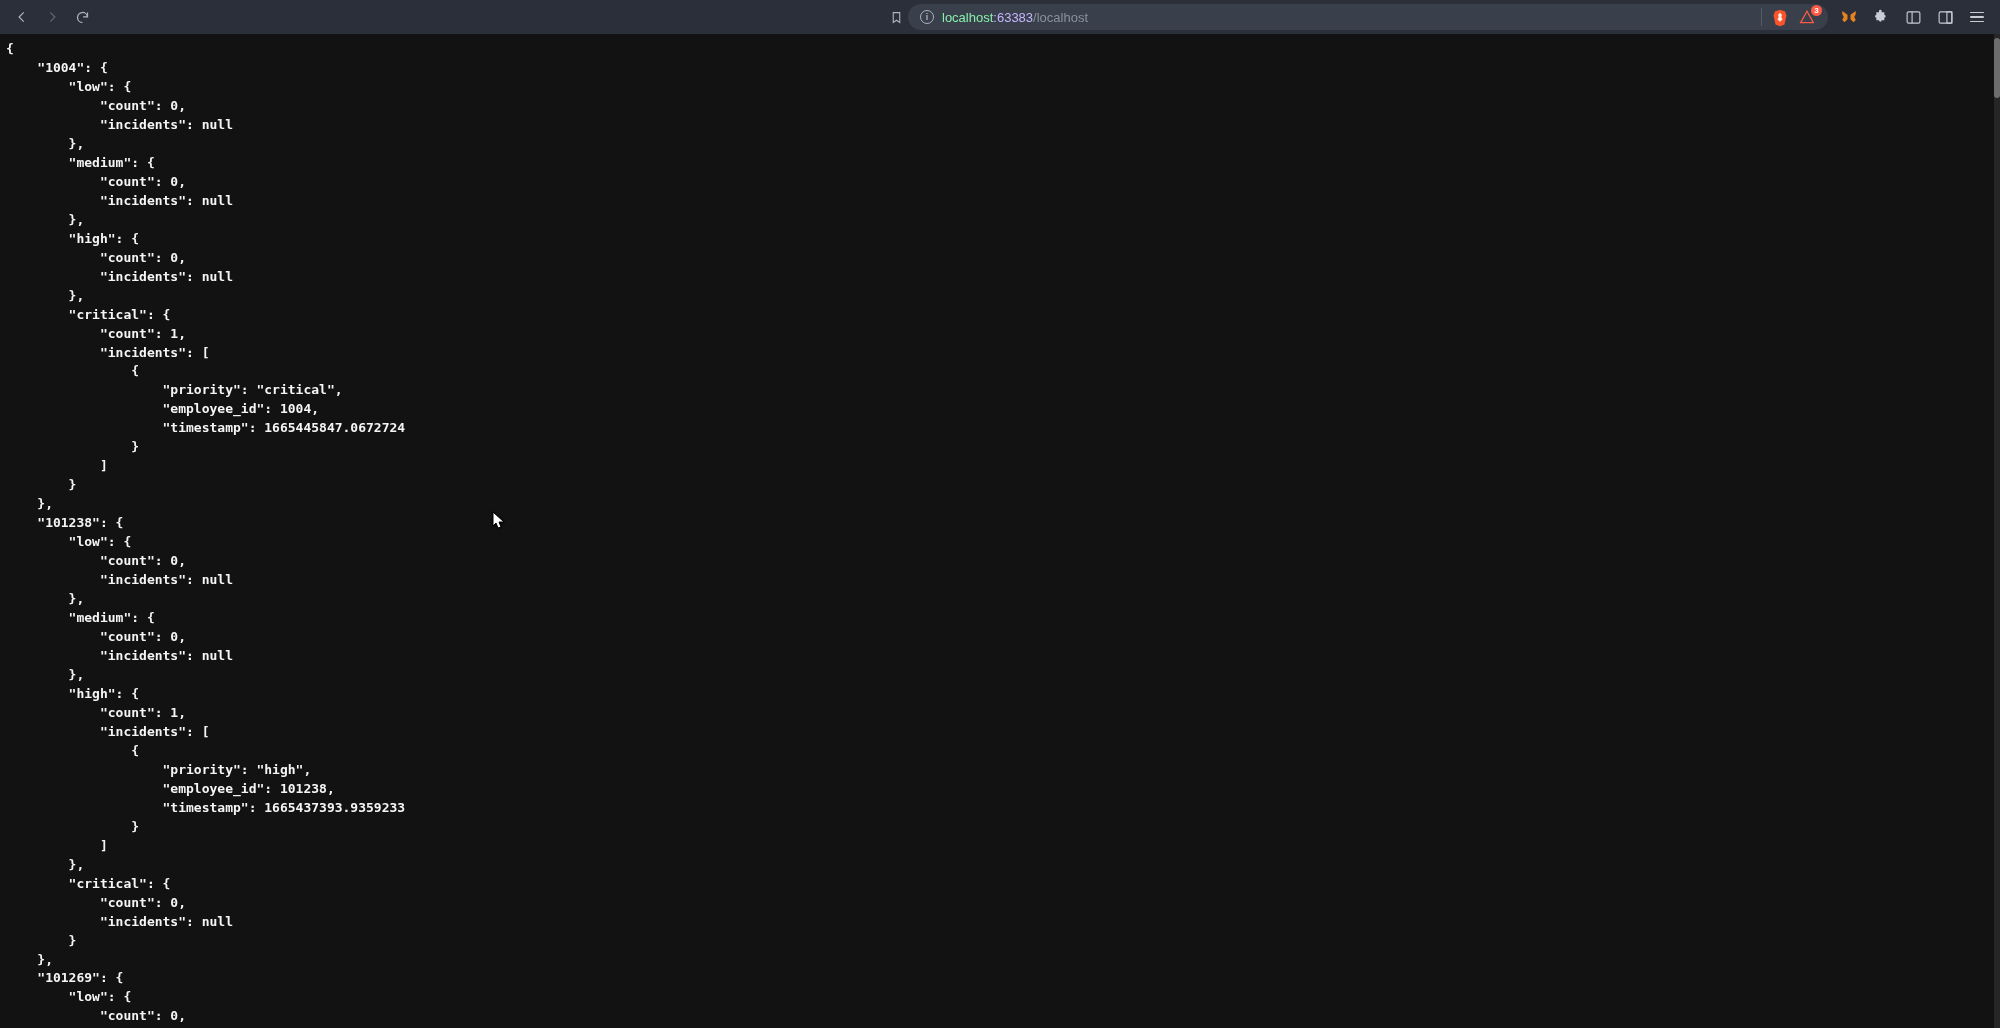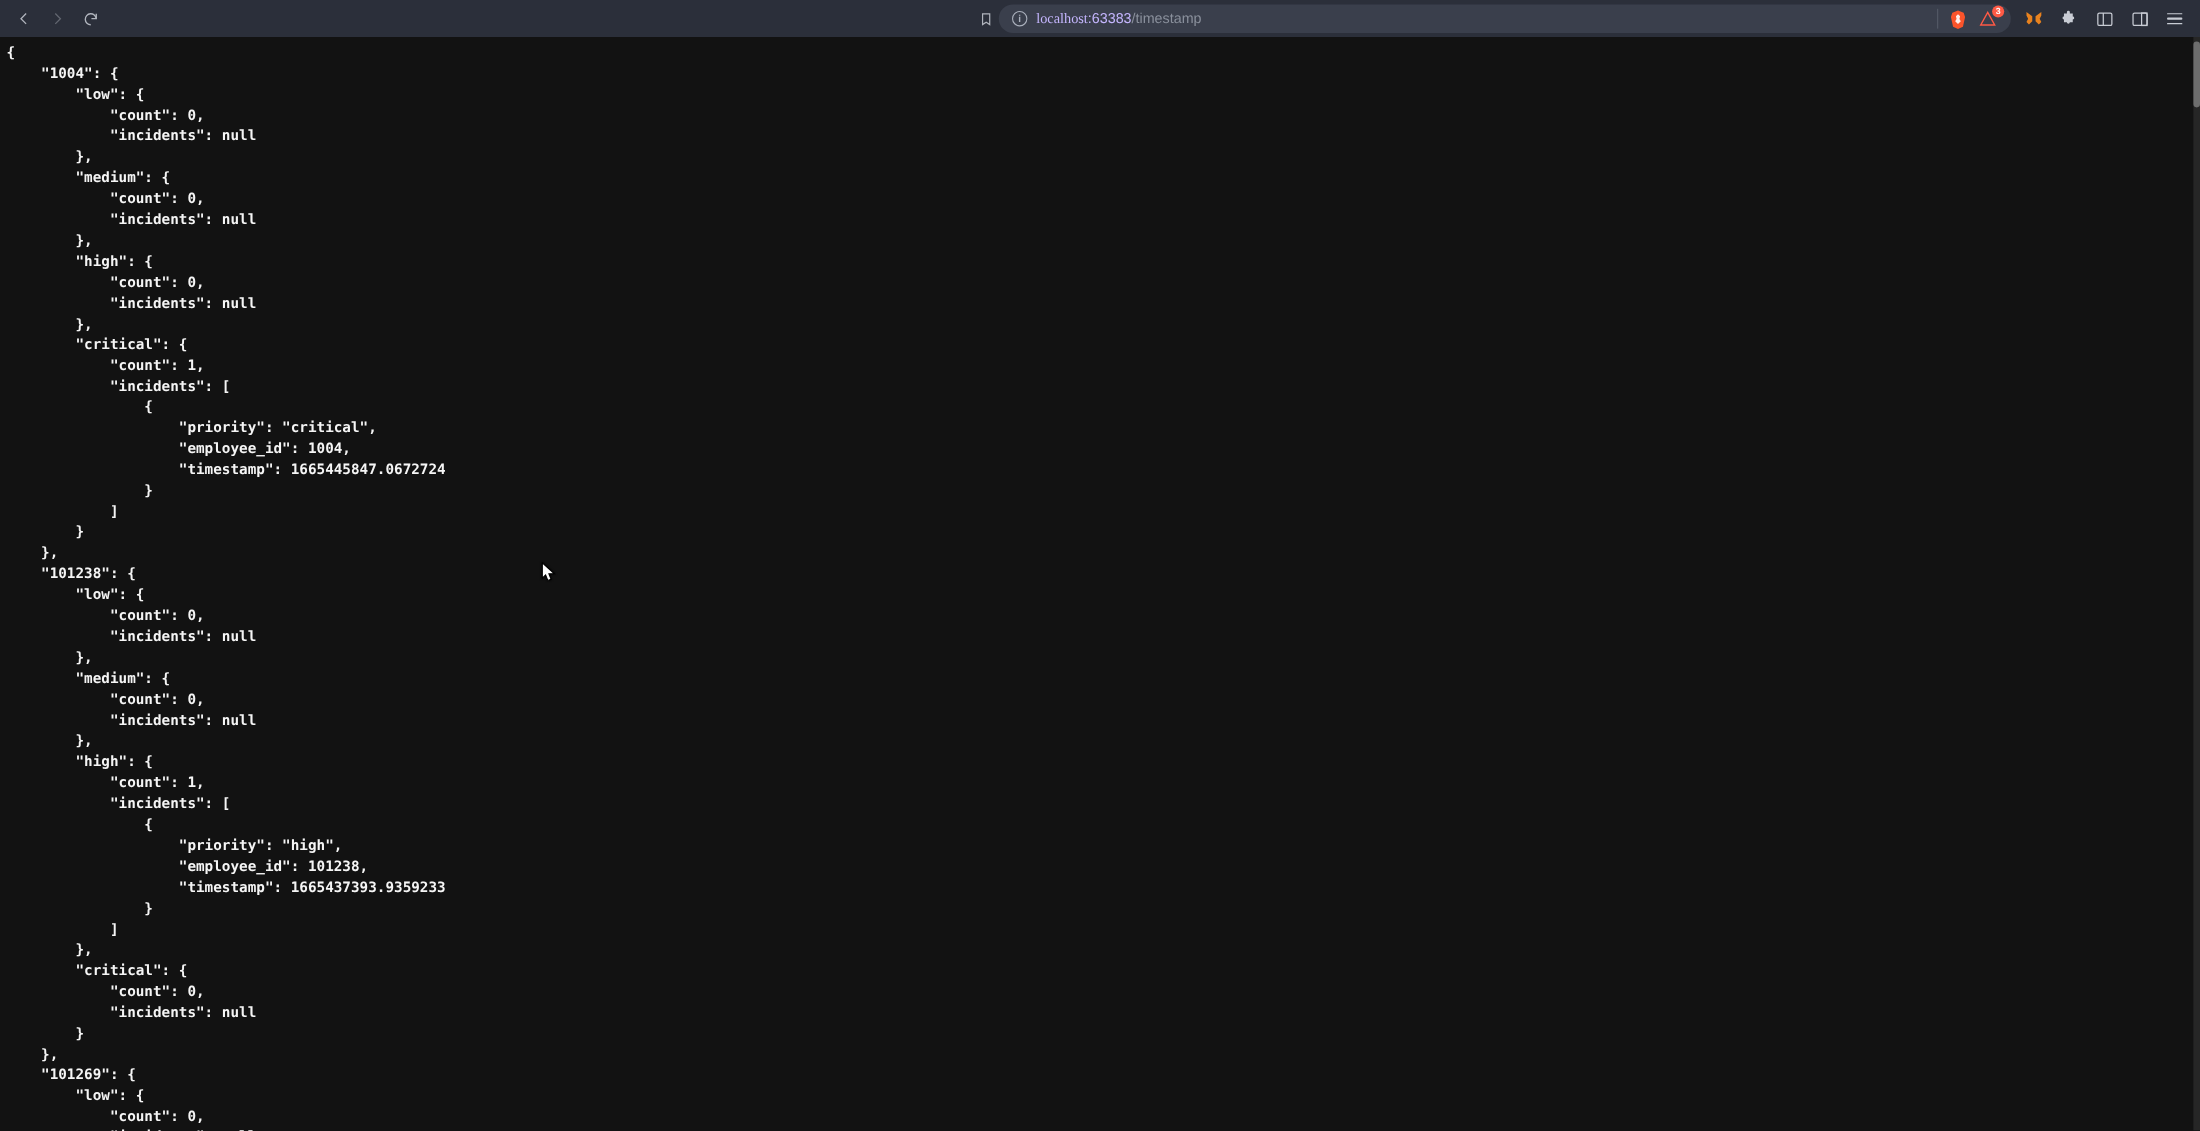--- a/index.html
+++ b/index.html
@@ -30,7 +30,7 @@
     max-width: 920px;
   }
   .omnibox .info-ico { width:14px; height:14px; border-radius:50%; border:1.5px solid #aab0bc; display:flex; align-items:center; justify-content:center; font-size:9px; color:#aab0bc; font-weight:bold; }
-  .url-host { color:#c4b5fd;font-family:Liberation Serif, serif; }
+  .url-host { color:#86efac; }
   .url-port { color:#c4b5fd; }
   .url-path { color:#8a909c; }
   .omnibox-right { margin-left:auto; display:flex; align-items:center; gap:10px; }

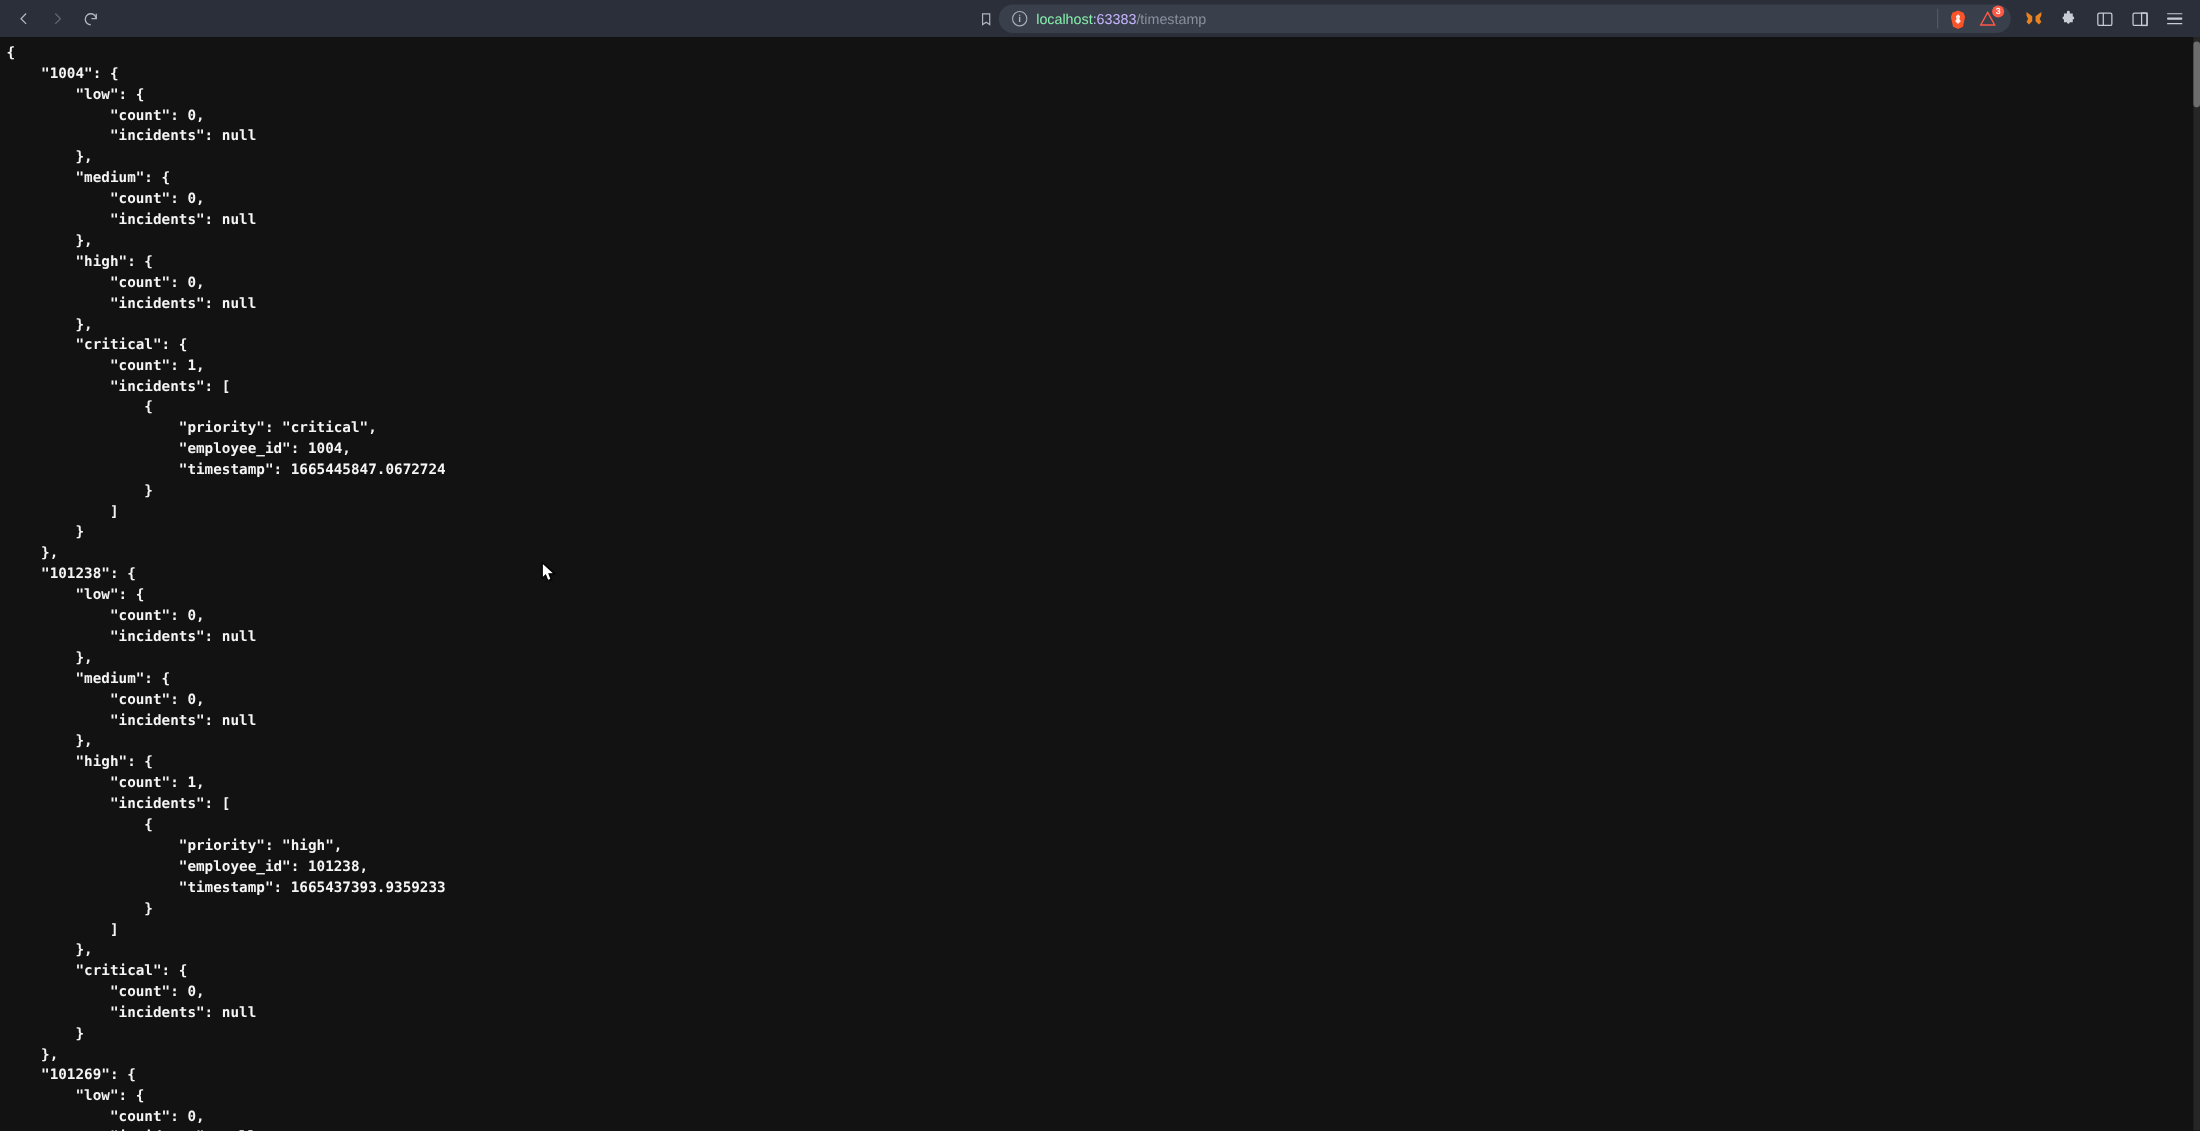--- a/index.html
+++ b/index.html
@@ -117,7 +117,7 @@
       <div class="omnibox">
         <div class="info-ico">i</div>
         <span>
-          <span class="url-host">localhost</span><span class="url-port">:63383</span><span class="url-path">/timestamp</span>
+          <span class="url-host">localhost</span><span class="url-port">:63383</span><span class="url-path">/localhost</span>
         </span>
         <div class="omnibox-right">
           <span class="divider"></span>

